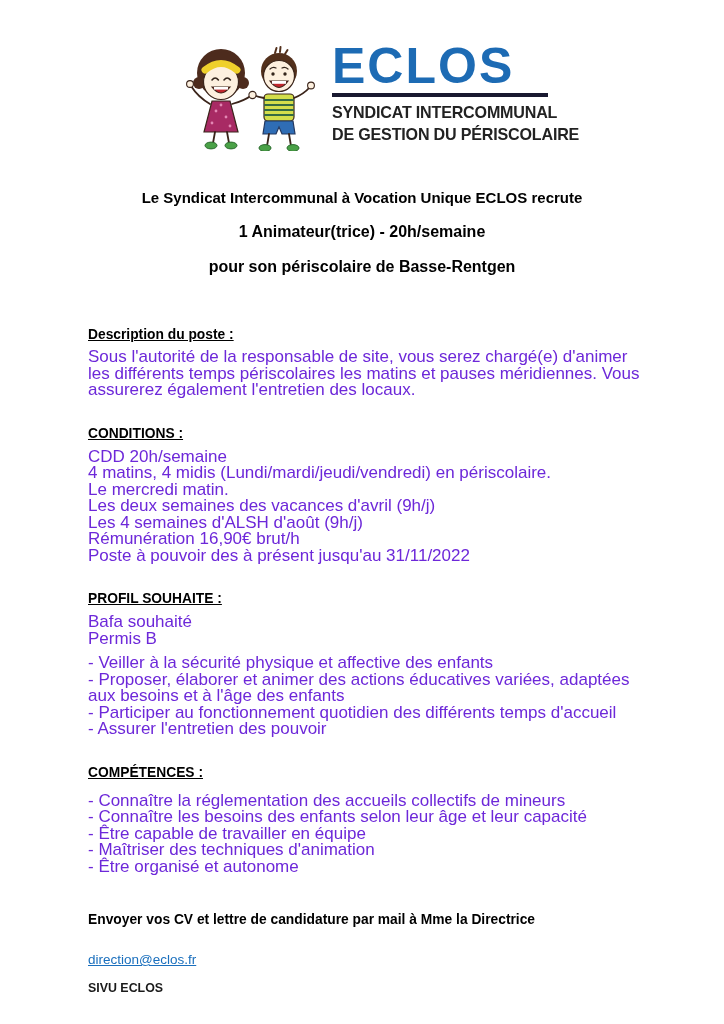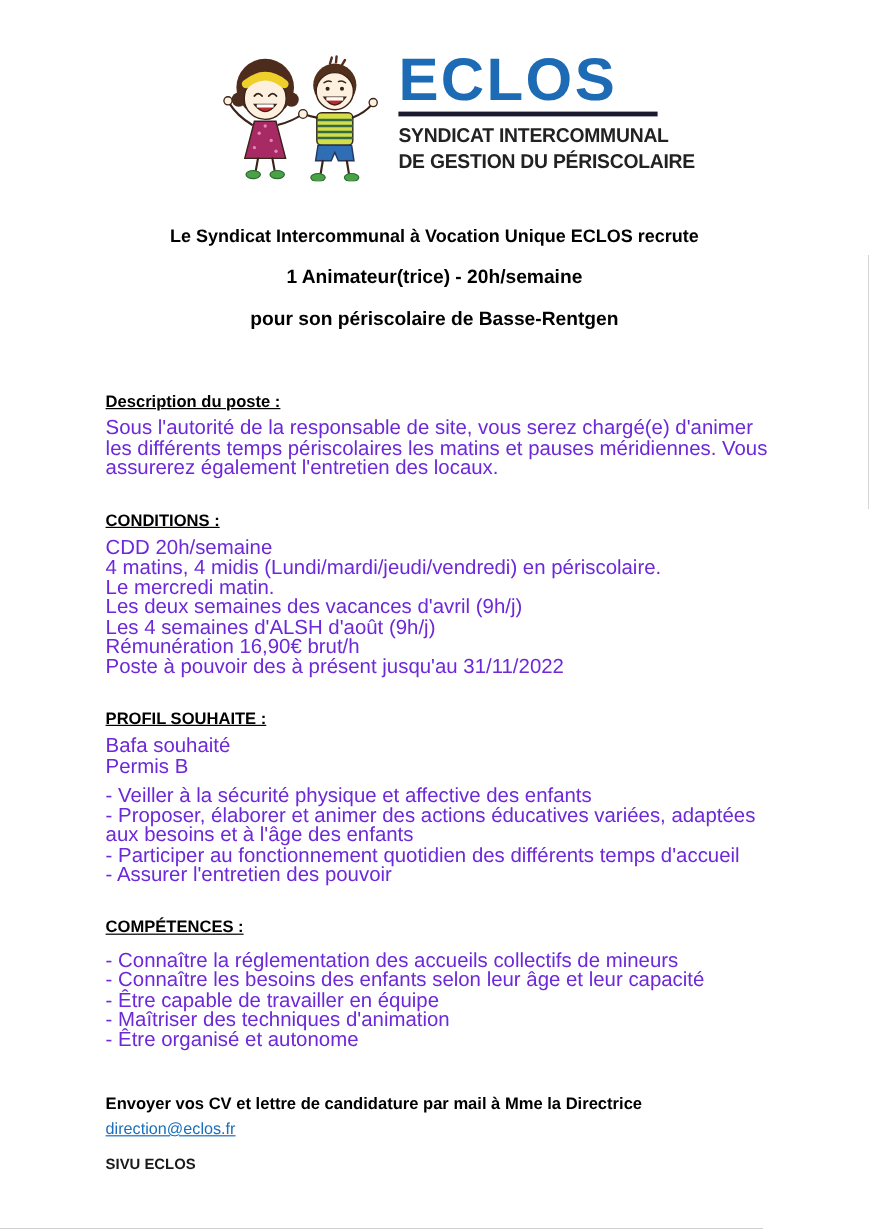--- a/index.html
+++ b/index.html
@@ -42,7 +42,7 @@
   .block-gap { margin-top:13px; }
   .cta { margin-top:37px; font-size:13.8px; font-weight:bold; color:#000; }
   .email {
-    display:inline-block; margin-top:6px; font-size:13.5px;
+    display:inline-block; margin-top:25px; font-size:13.5px;
     color:#1a6fbd; text-decoration:underline; cursor:pointer;
   }
   .address { margin-top:13px; font-size:12.4px; font-weight:bold; line-height:15.5px; color:#1a1a1a; }

